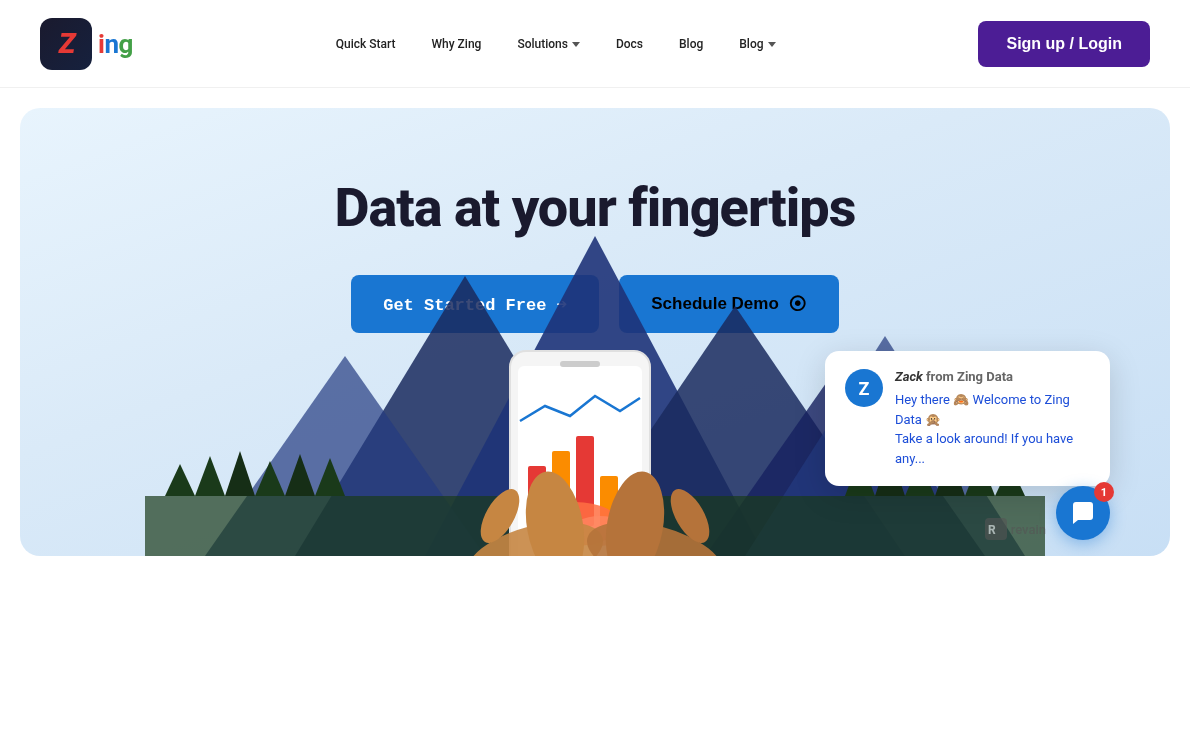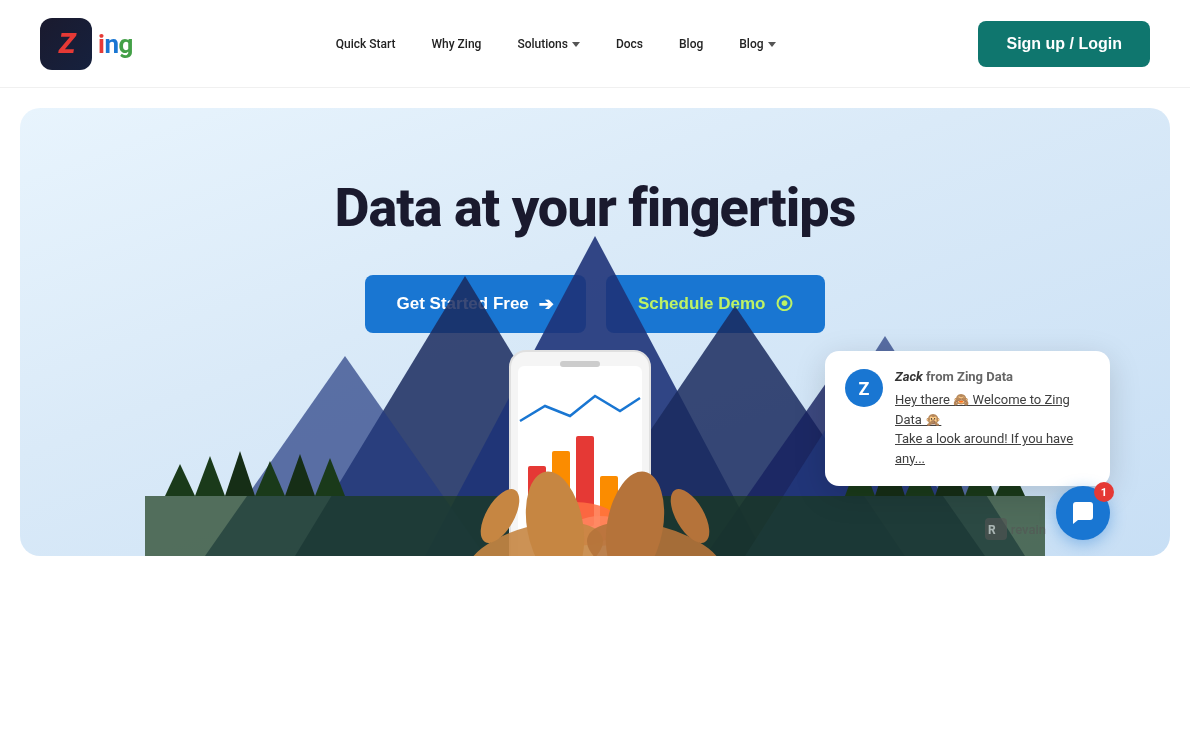--- a/index.html
+++ b/index.html
@@ -78,7 +78,7 @@
     }
 
     .btn-signup {
-      background: #0f766e;
+      background: #4c1d95;
       color: #fff;
       border: none;
       border-radius: 8px;

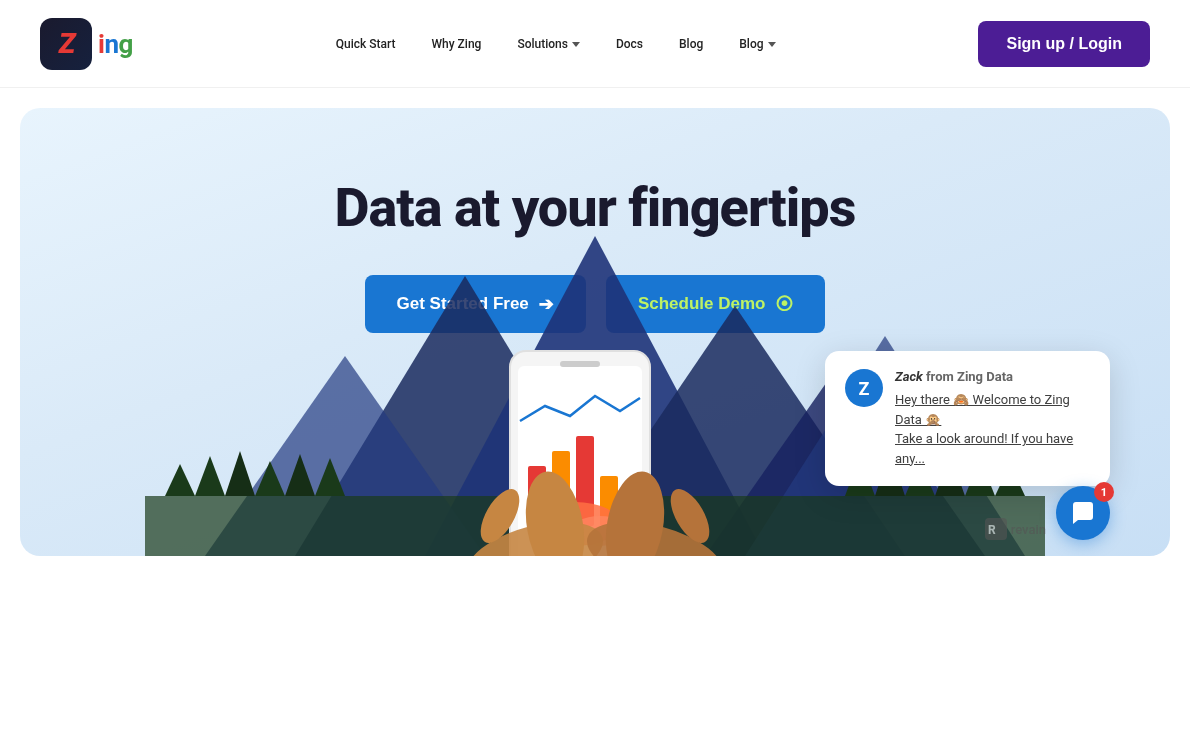--- a/index.html
+++ b/index.html
@@ -127,8 +127,9 @@
       font-weight: 600;
       cursor: pointer;
       display: flex;
-      align-items: center;
+      align-items: flex-end;
       gap: 10px;
+      font-family: Liberation Mono, monospace;
     }
     .btn-secondary {
       background: #1976d2;

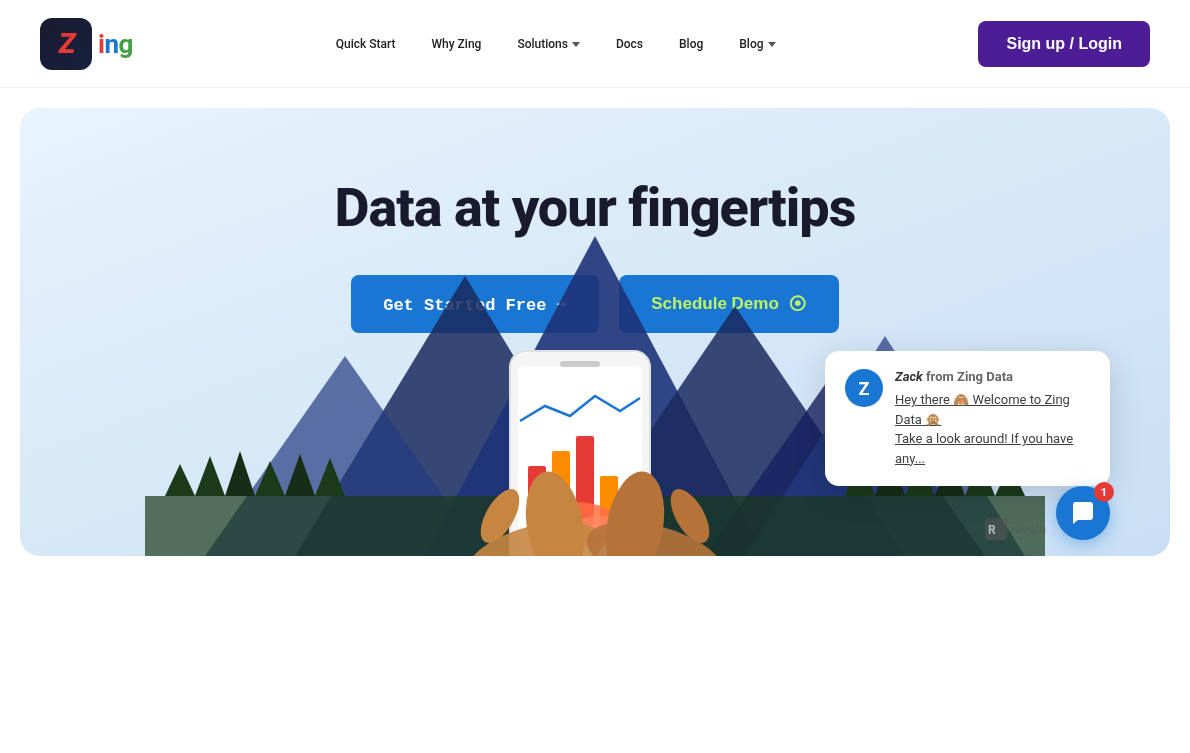--- a/index.html
+++ b/index.html
@@ -133,7 +133,7 @@
     }
     .btn-secondary {
       background: #1976d2;
-      color: #bef264;
+      color: #000000;
       border: none;
       border-radius: 8px;
       padding: 18px 32px;

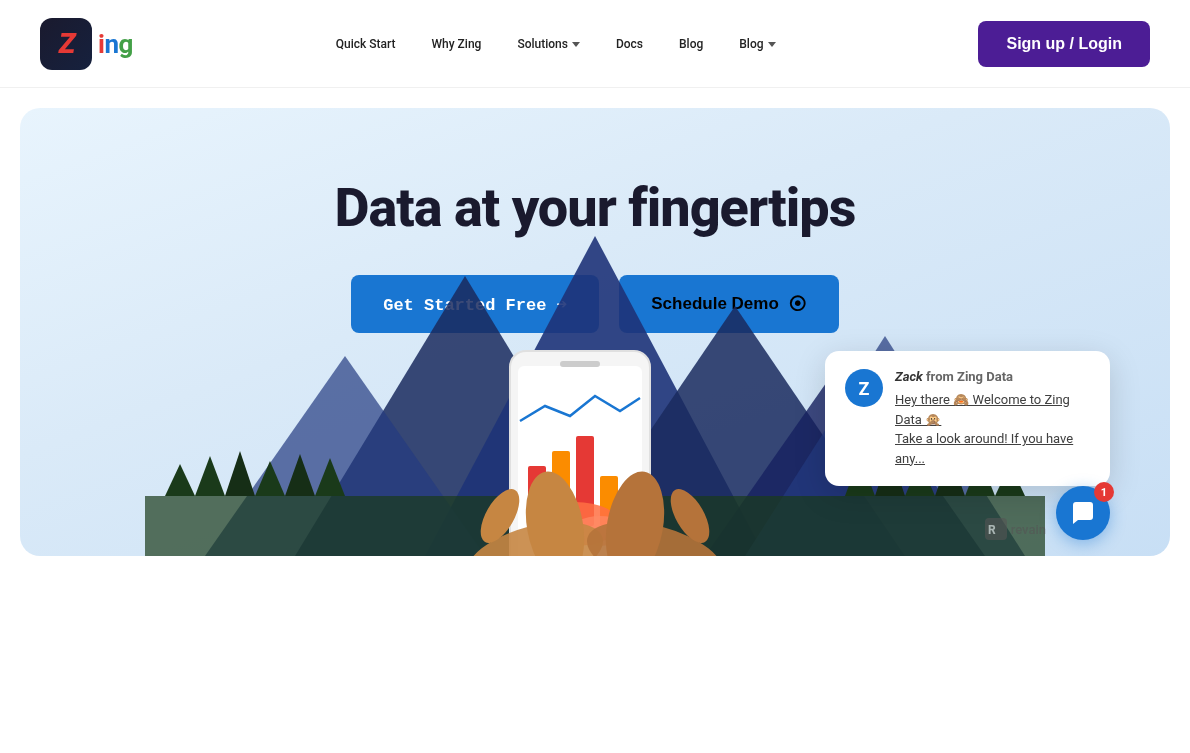--- a/index.html
+++ b/index.html
@@ -195,9 +195,8 @@
     .chat-from span { color: #666; font-weight: 700; text-align: right; }
     .chat-message {
       font-size: 13px;
-      color: #404040;
+      color: #1d4ed8;
       line-height: 1.5;
-      text-decoration: underline;
     }
 
     

